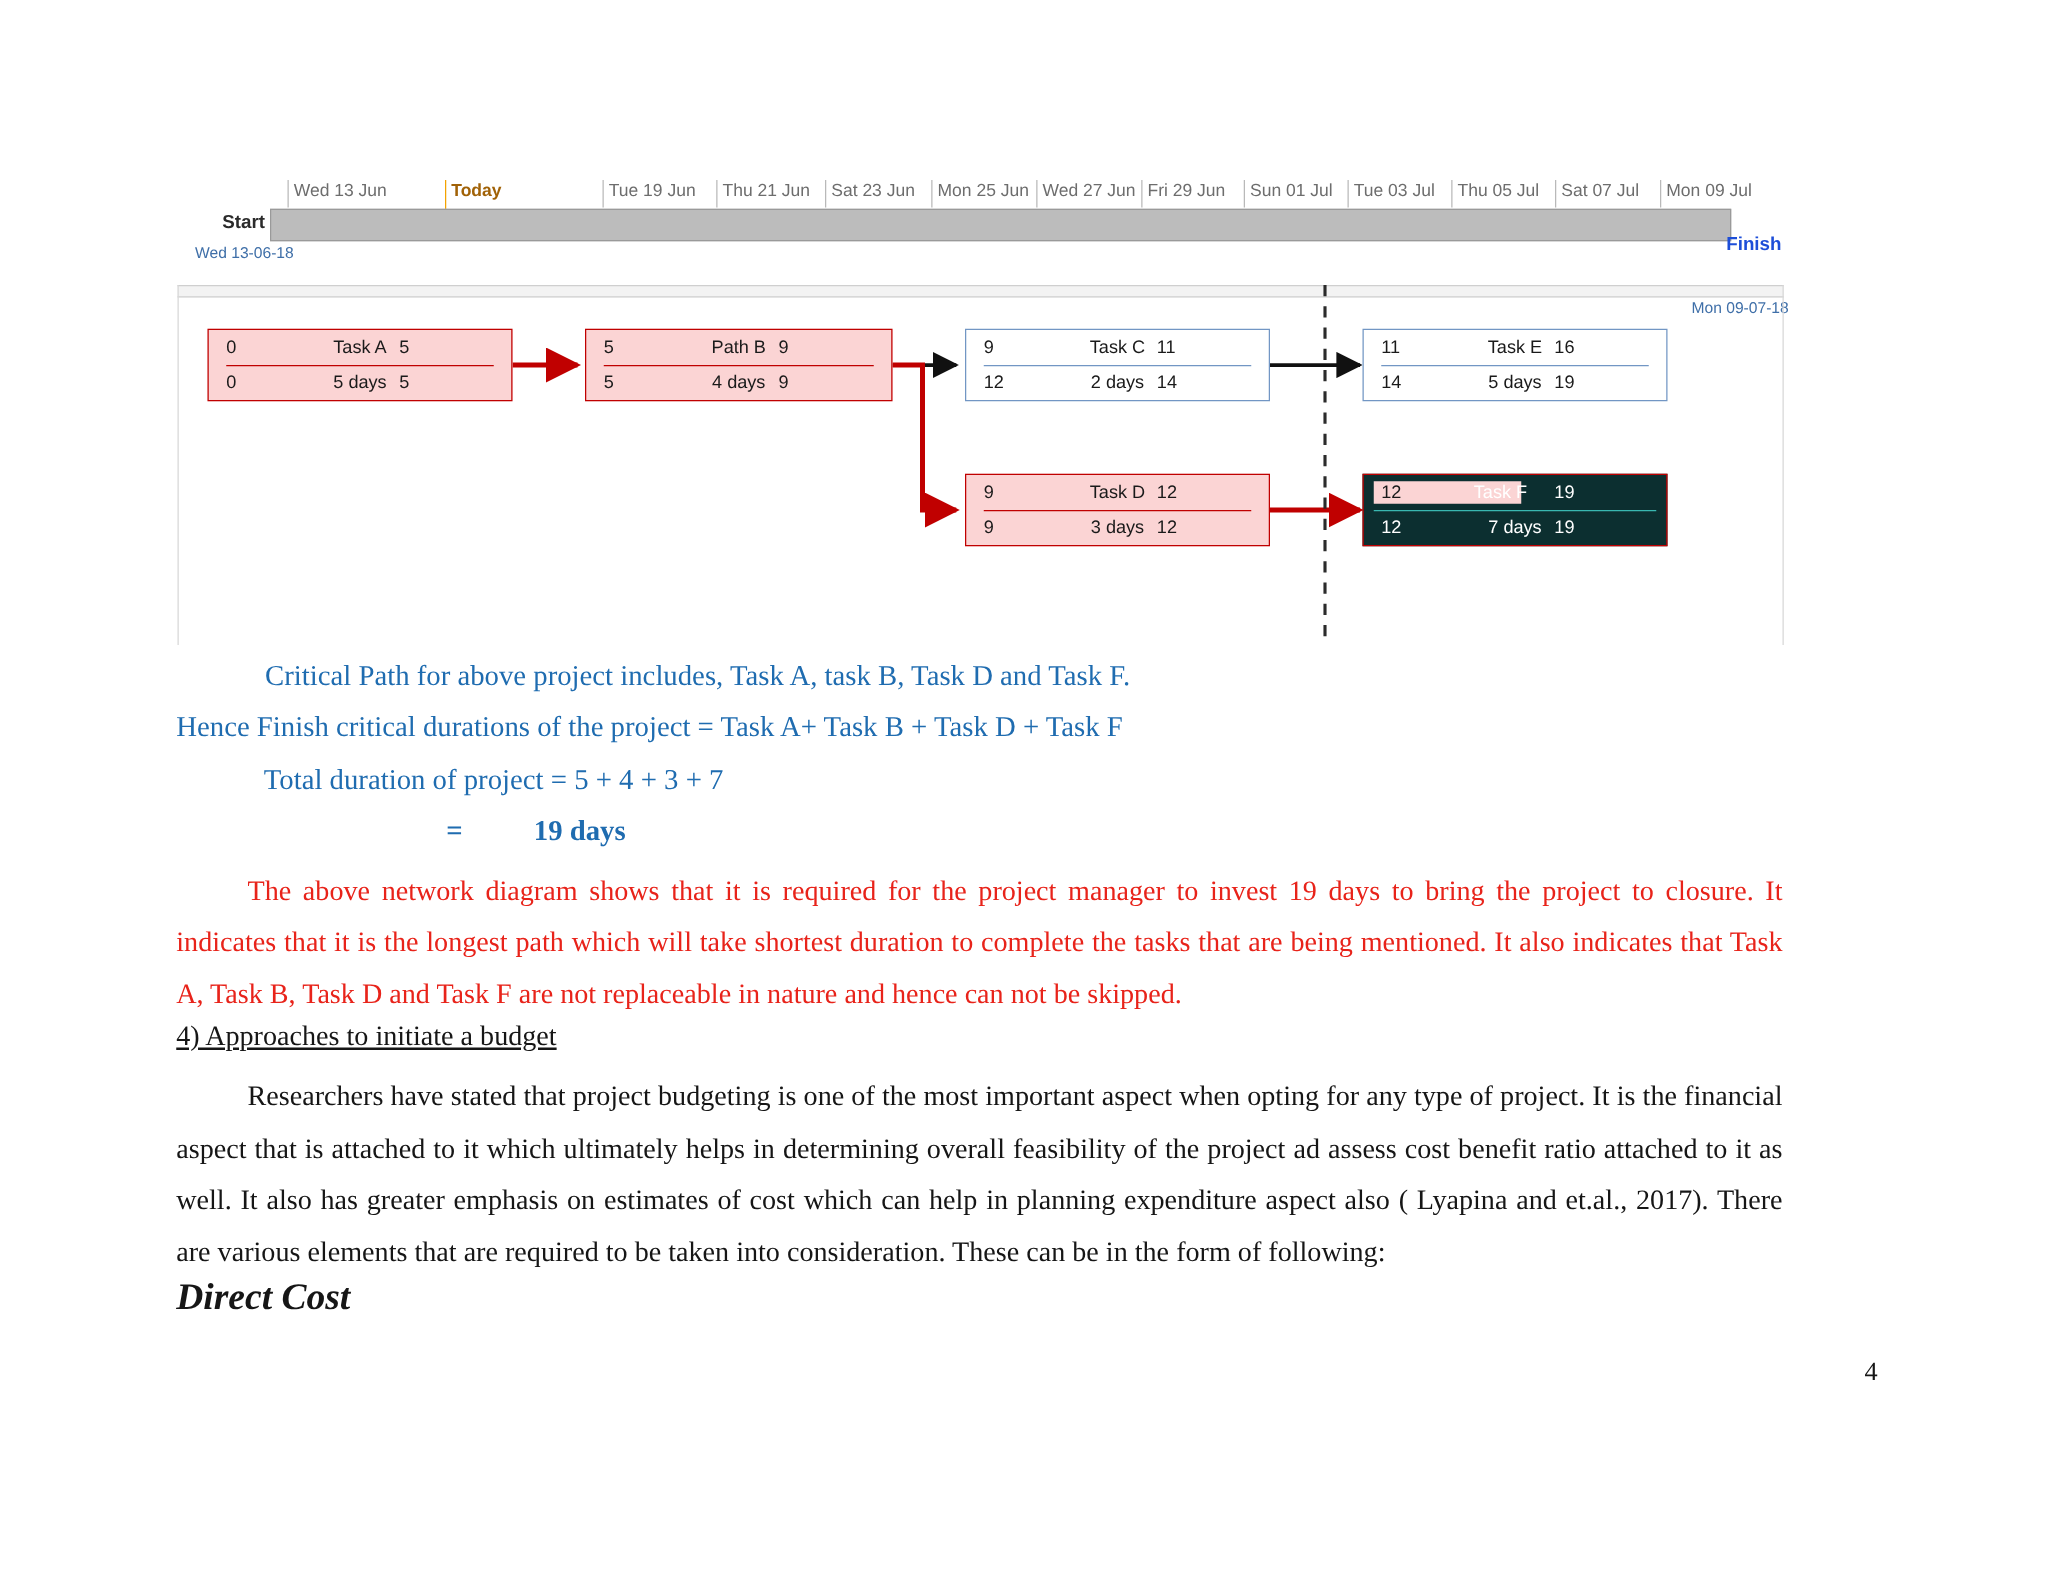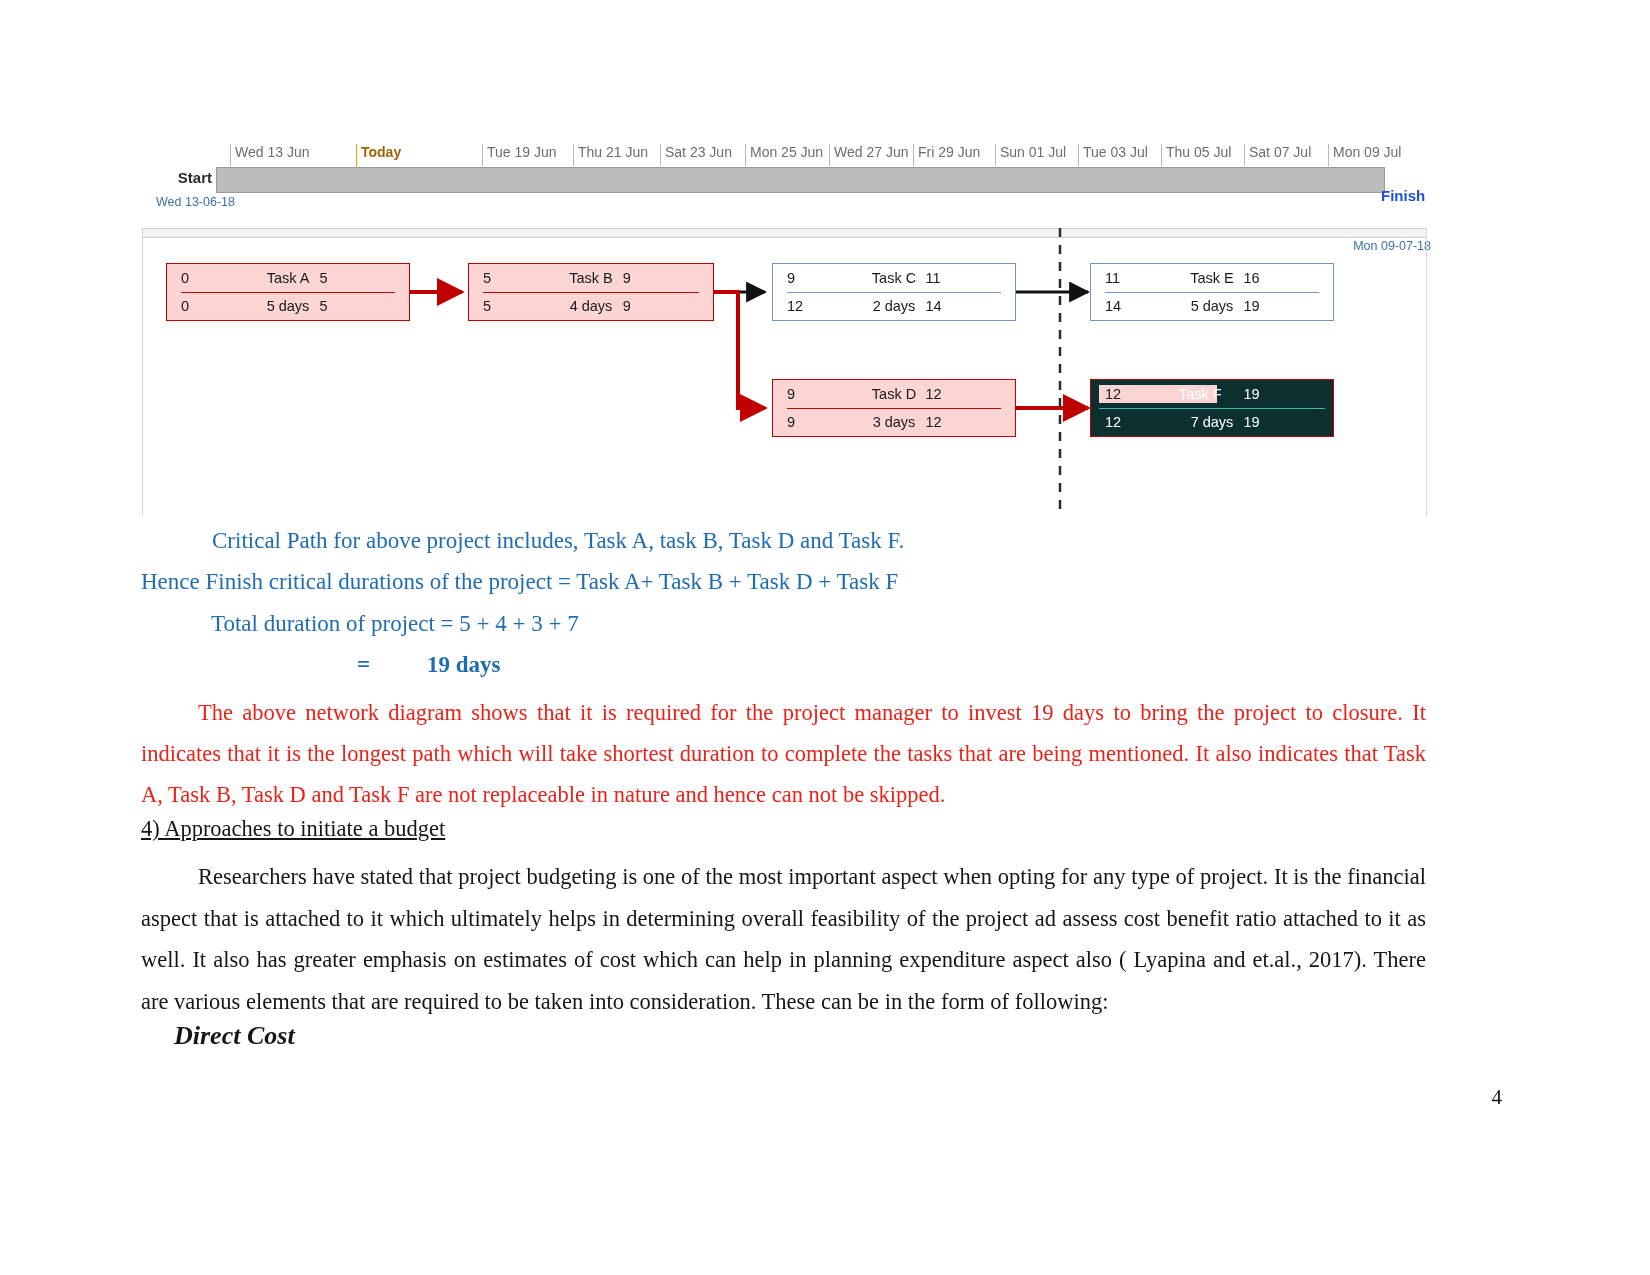--- a/index.html
+++ b/index.html
@@ -197,7 +197,7 @@
   <div class="node" style="left:468px;top:263px;width:246px;height:58px;">
     <div class="row top">
       <span class="c1">5</span>
-      <span class="c2">Task B</span>
+      <span class="c2">Path B</span>
       <span class="c3">9</span>
     </div>
     <div class="divider"></div>

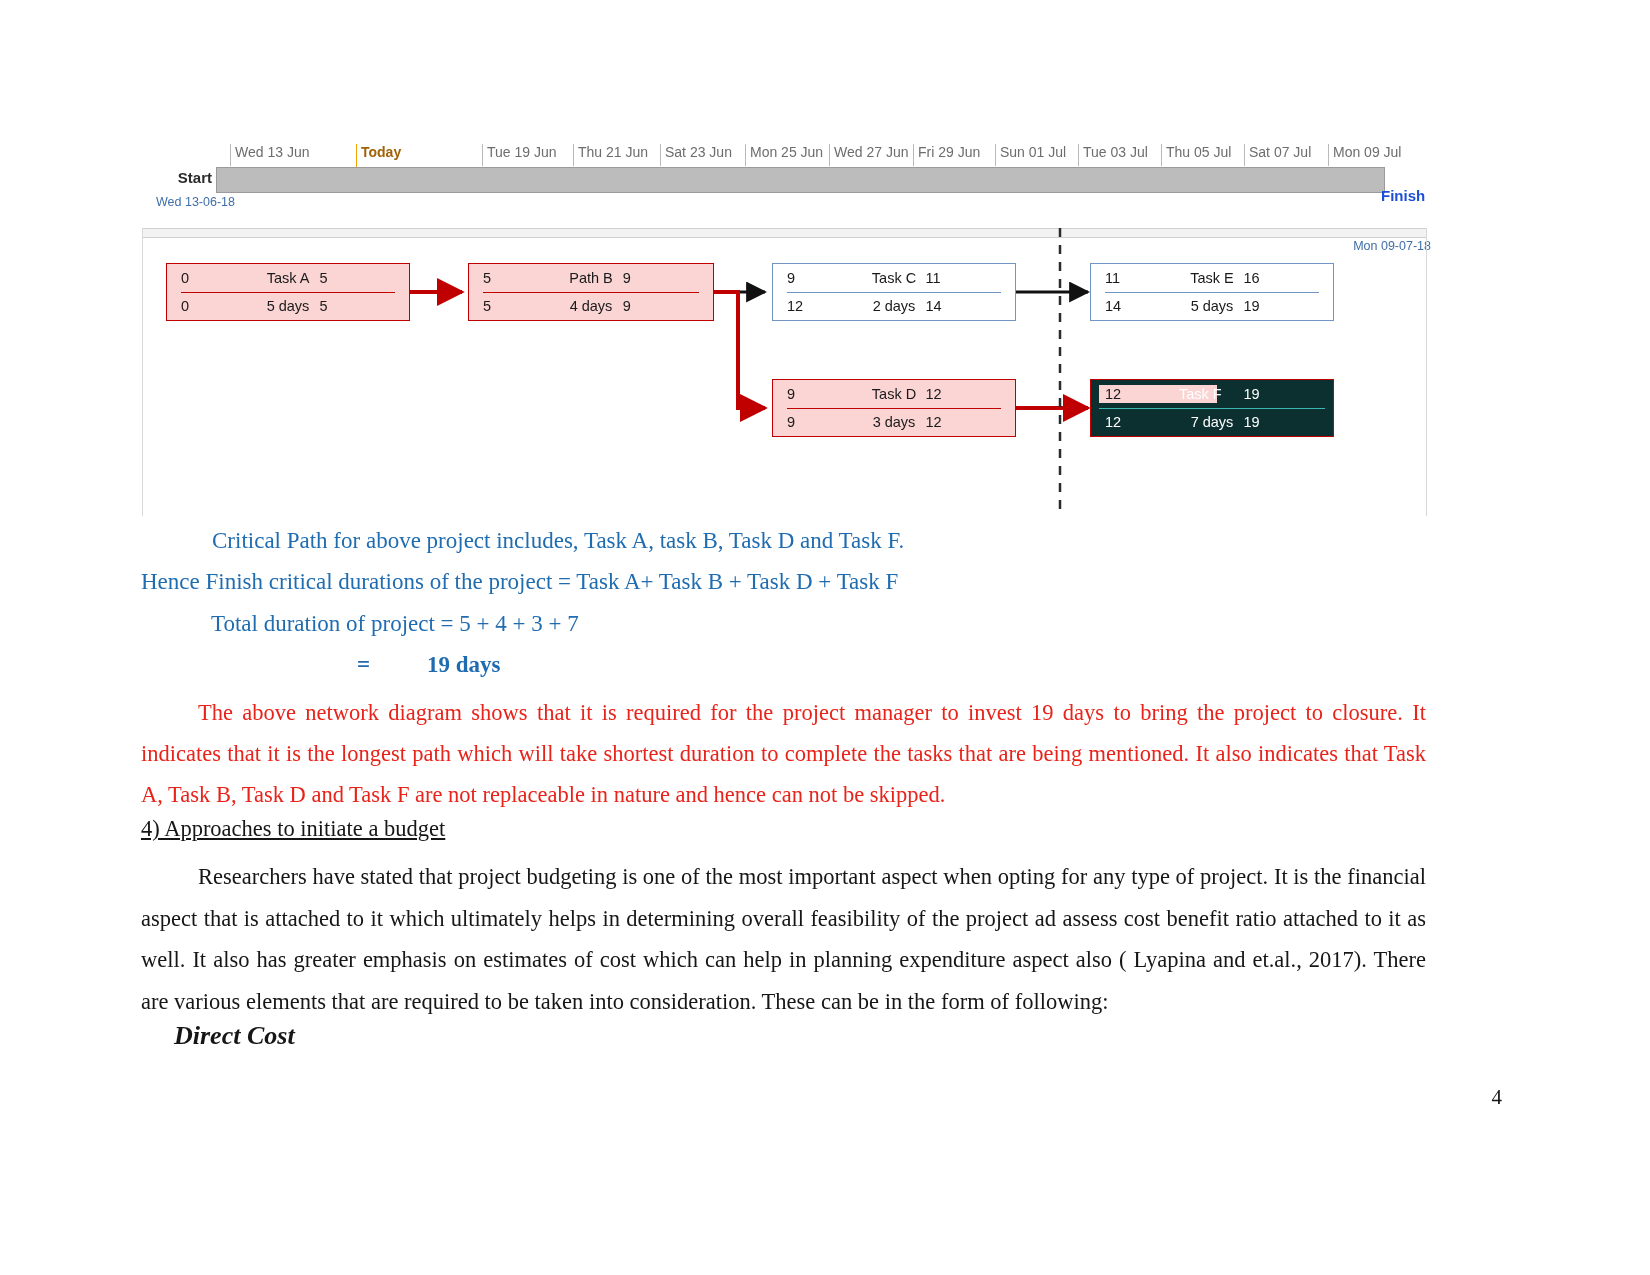--- a/index.html
+++ b/index.html
@@ -279,7 +279,7 @@
 
   <div class="txt black para" style="left:141px;top:856px;width:1285px;font-size:22.5px;line-height:41.5px;text-indent:57px;">Researchers have stated that project budgeting is one of the most important aspect when opting for any type of project. It is the financial aspect that is attached to it which ultimately helps in determining overall feasibility of the project ad assess cost benefit ratio attached to it as well. It also has greater emphasis on estimates of cost which can help in planning expenditure aspect also ( Lyapina and et.al., 2017). There are various elements that are required to be taken into consideration. These can be in the form of following:</div>
 
-  <div class="txt black line" style="left:141px;top:1021px;font-size:26px;font-weight:bold;font-style:italic;margin-left:33px;">Direct Cost</div>
+  <div class="txt black line" style="left:141px;top:1021px;font-size:30px;font-weight:bold;font-style:italic;">Direct Cost</div>
 
   <div class="pagenum">4</div>
 

